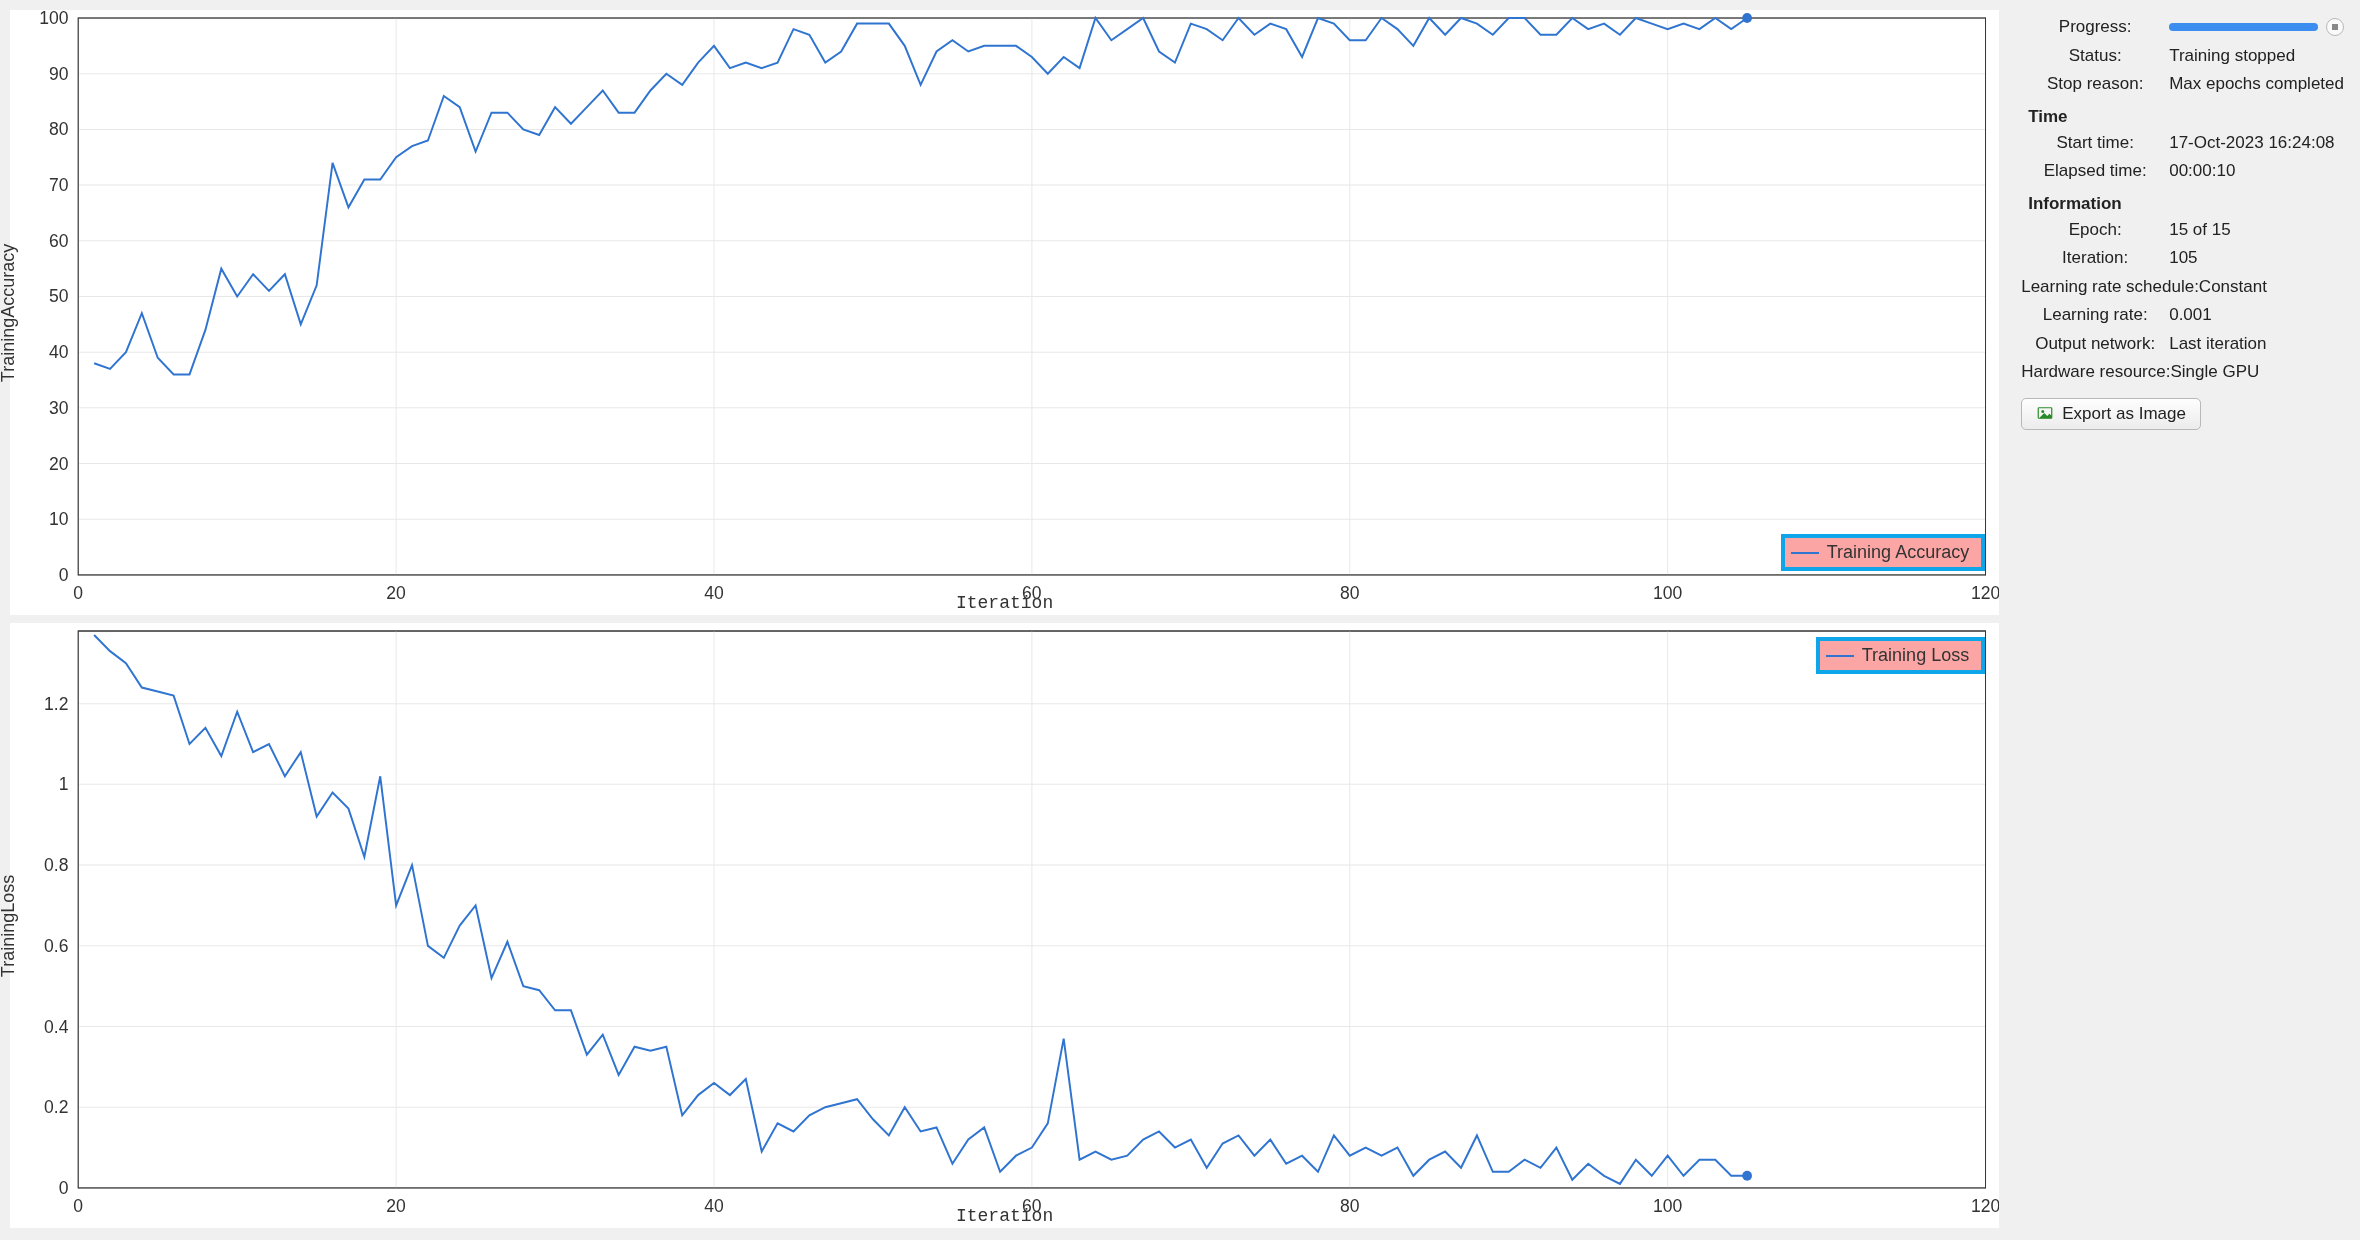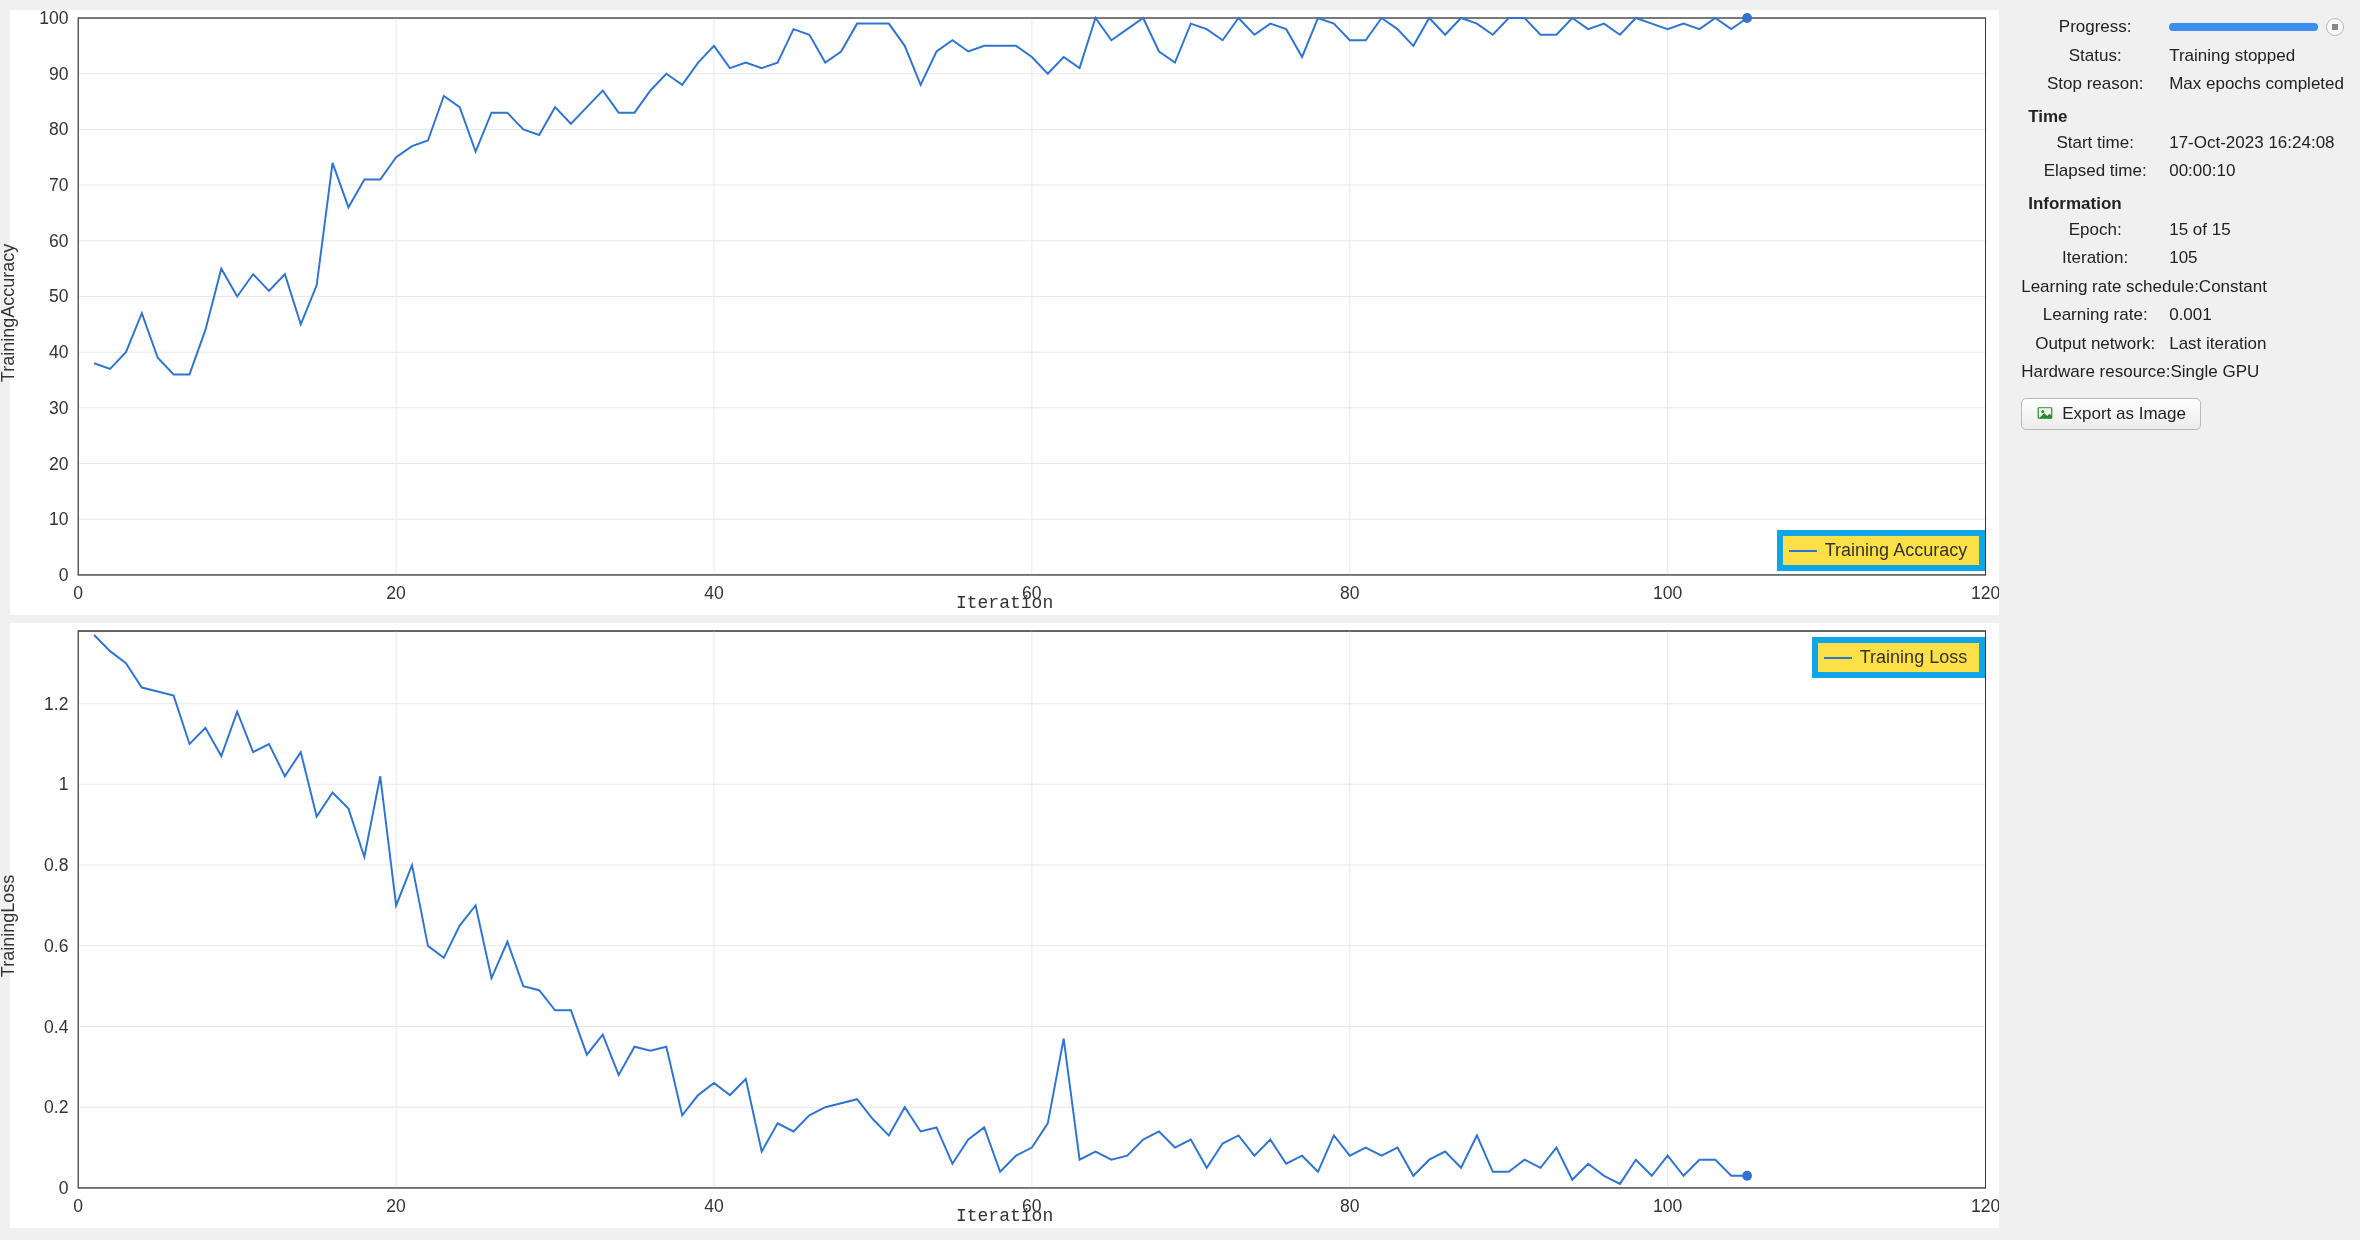--- a/index.html
+++ b/index.html
@@ -67,8 +67,8 @@
   .legend-box {
     position: absolute;
     right: 14px;
-    background: #fde047;
-    border: 6px solid #0ea5e9;
+    background: #fca5a5;
+    border: 4px solid #0ea5e9;
     font-size: 18px;
     padding: 4px 12px 4px 6px;
     display: flex;

